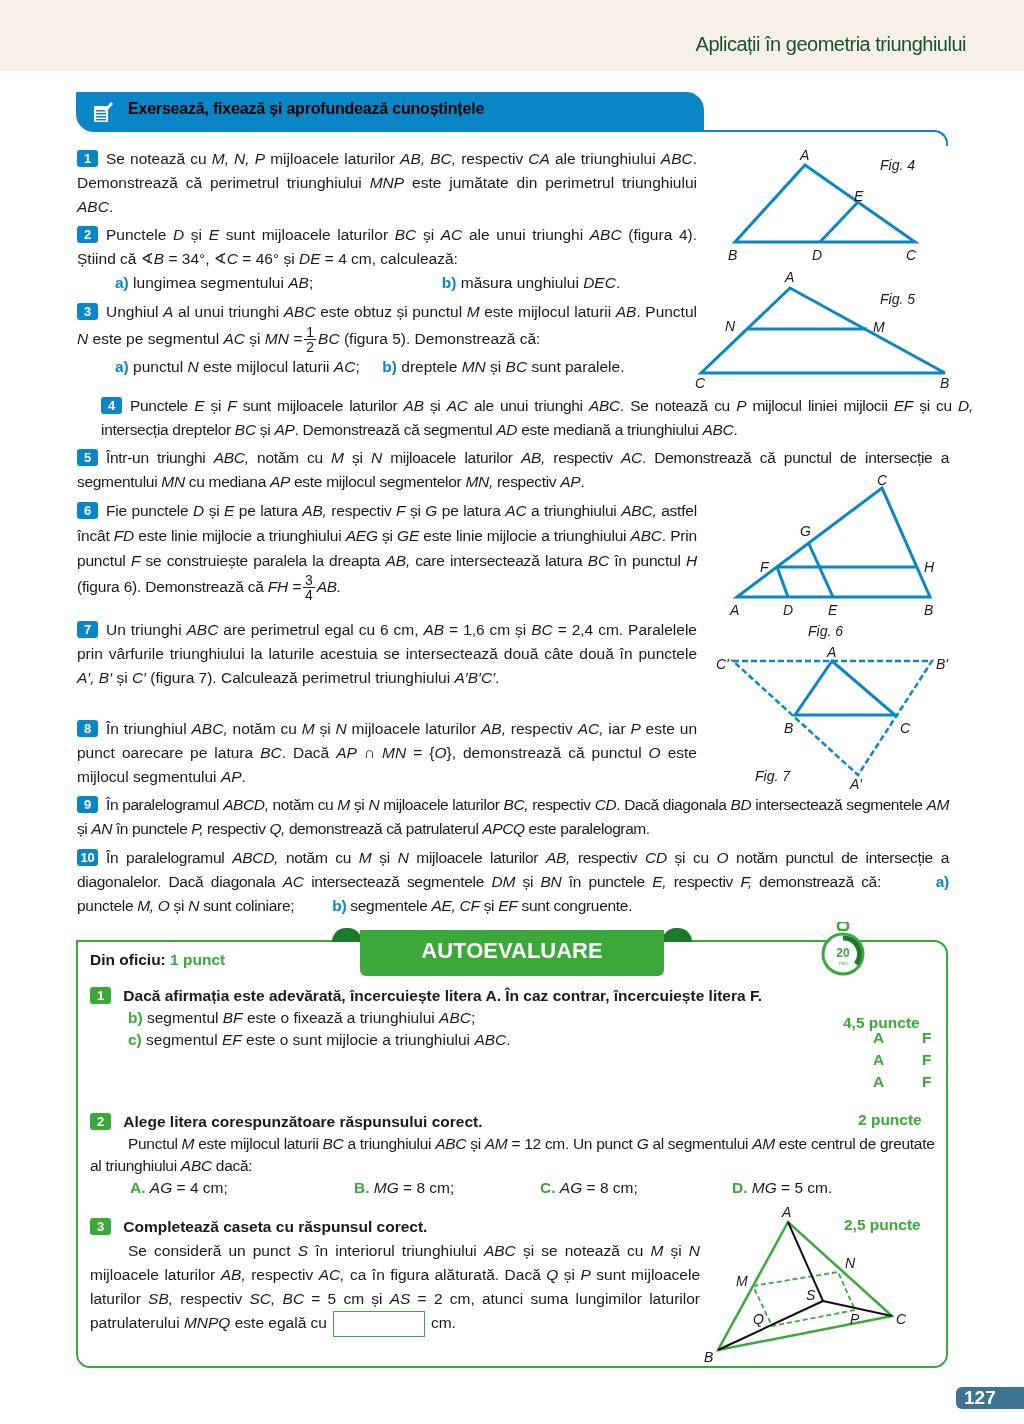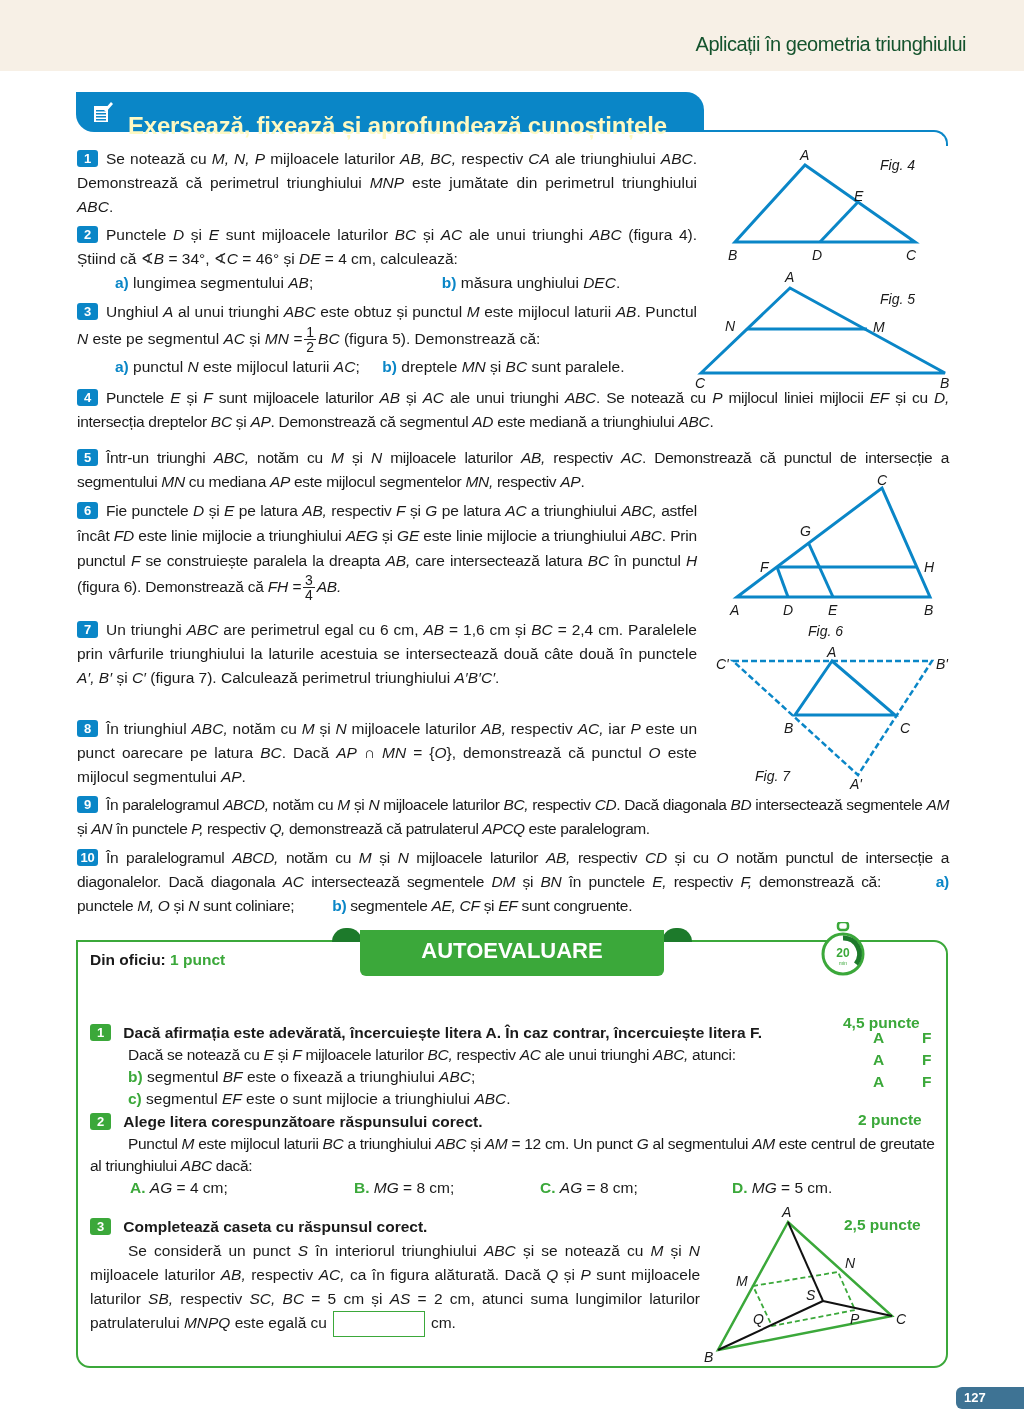--- a/index.html
+++ b/index.html
@@ -7,7 +7,7 @@
   .topband{position:absolute;left:0;top:0;width:1024px;height:71px;background:#f7f0e6;}
   .chapter{position:absolute;right:58px;top:33px;font-size:20px;color:#14532d;letter-spacing:-0.5px;}
   .sec-head{position:absolute;left:76px;top:92px;width:628px;height:40px;background:#0a86c7;border-radius:0 18px 0 18px;}
-  .sec-title{position:absolute;left:52px;top:20px;font-size:24px;color:#fef9c3;font-weight:bold;letter-spacing:-0.2px;}
+  .sec-title{position:absolute;left:52px;top:8px;font-size:16px;color:#000000;font-weight:bold;letter-spacing:-0.2px;}
   .sec-icon{position:absolute;left:16px;top:8px;width:22px;height:24px;}
   .sec-line{position:absolute;left:700px;top:130px;width:246px;height:14px;border-top:2px solid #0a86c7;border-right:2px solid #0a86c7;border-radius:0 14px 0 0;}
   .ex{position:absolute;left:77px;font-size:15.5px;line-height:24px;text-align:justify;}

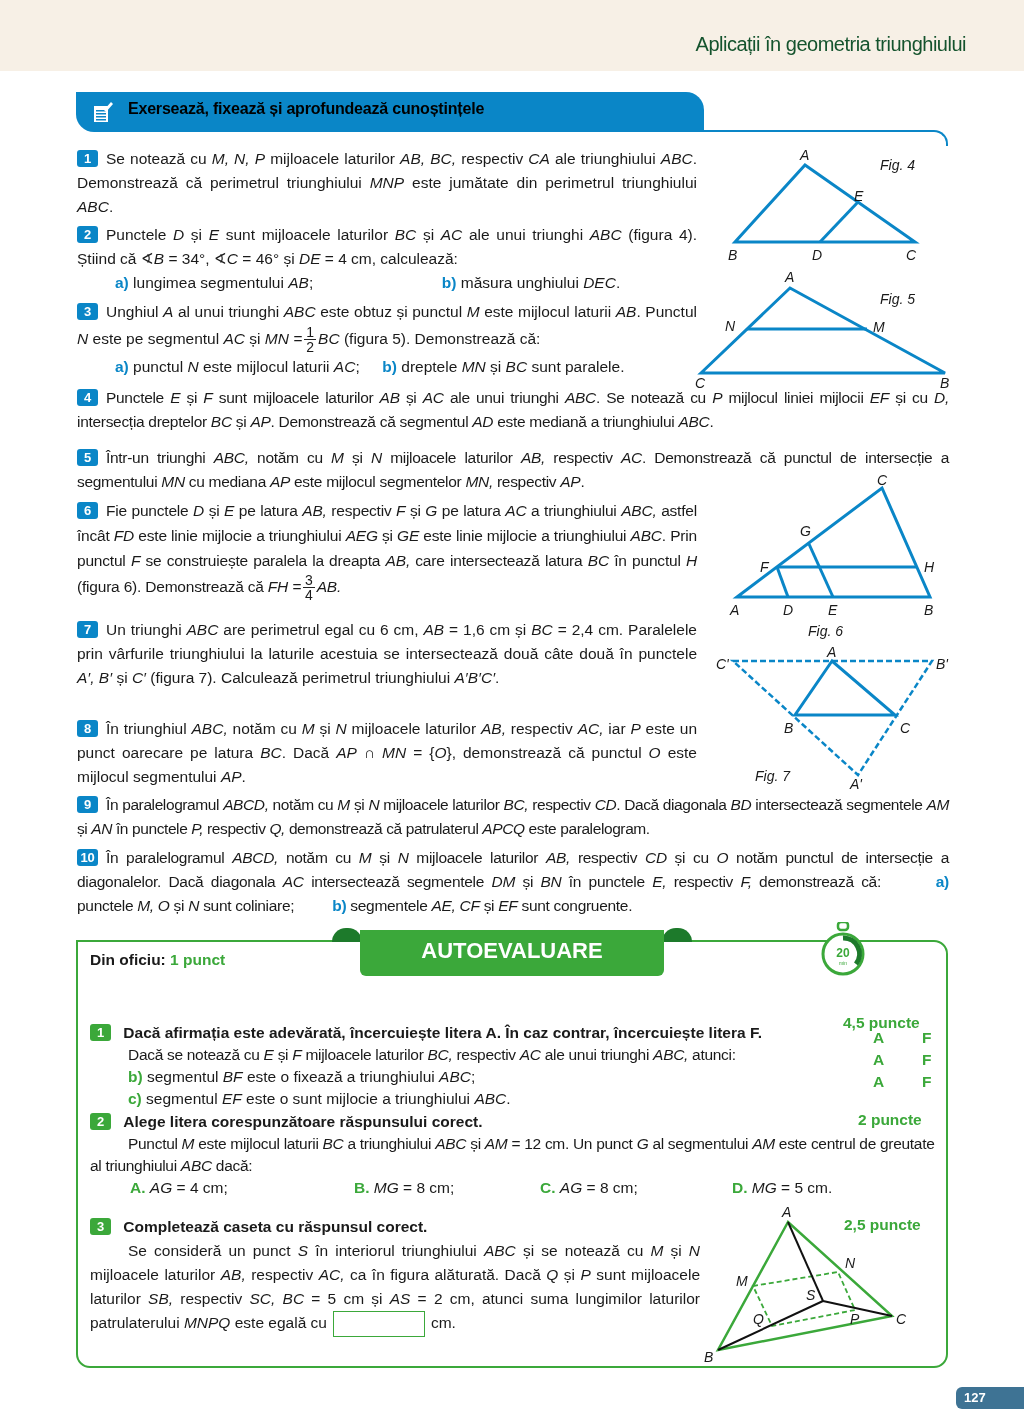--- a/index.html
+++ b/index.html
@@ -73,7 +73,7 @@
   </div>
 </div>
 
-<div class="ex" style="top:386px;width:872px;letter-spacing:-0.3px;">
+<div class="ex" style="top:394px;width:872px;letter-spacing:-0.3px;margin-left:24px;">
   <span class="num">4</span><span>Punctele </span><i>E</i><span> și </span><i>F</i><span> sunt mijloacele laturilor </span><i>AB</i><span> și </span><i>AC</i><span> ale unui triunghi </span><i>ABC</i><span>. Se notează cu </span><i>P</i><span> mijlocul liniei mijlocii </span><i>EF</i><span> și cu </span><i>D,</i><span> intersecția dreptelor </span><i>BC</i><span> și </span><i>AP</i><span>. Demonstrează că segmentul </span><i>AD</i><span> este mediană a triunghiului </span><i>ABC</i><span>.</span>
 </div>
 

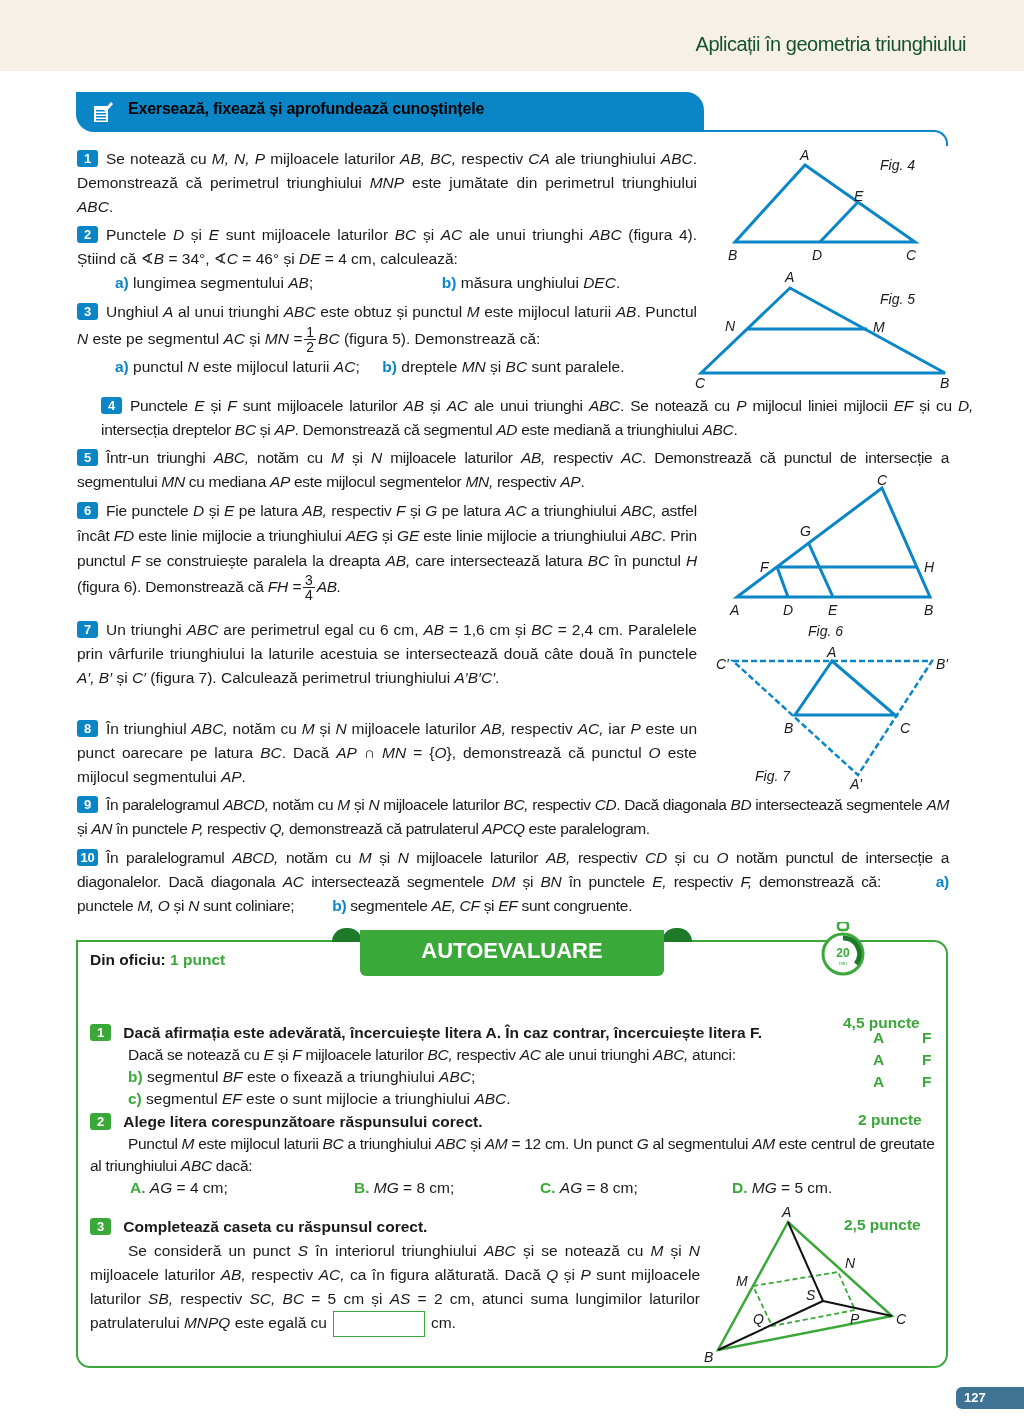--- a/index.html
+++ b/index.html
@@ -184,7 +184,7 @@
   <span style="color:#3ba83a;">1 punct</span>
 </div>
 
-<div class="q" style="top:1022px;width:780px;">
+<div class="q" style="top:985px;width:780px;">
   <span class="num g">1</span>
   <b>Dacă afirmația este adevărată, încercuiește litera A. În caz contrar, încercuiește litera F.</b>
   <div style="padding-left:38px;letter-spacing:-0.3px;">

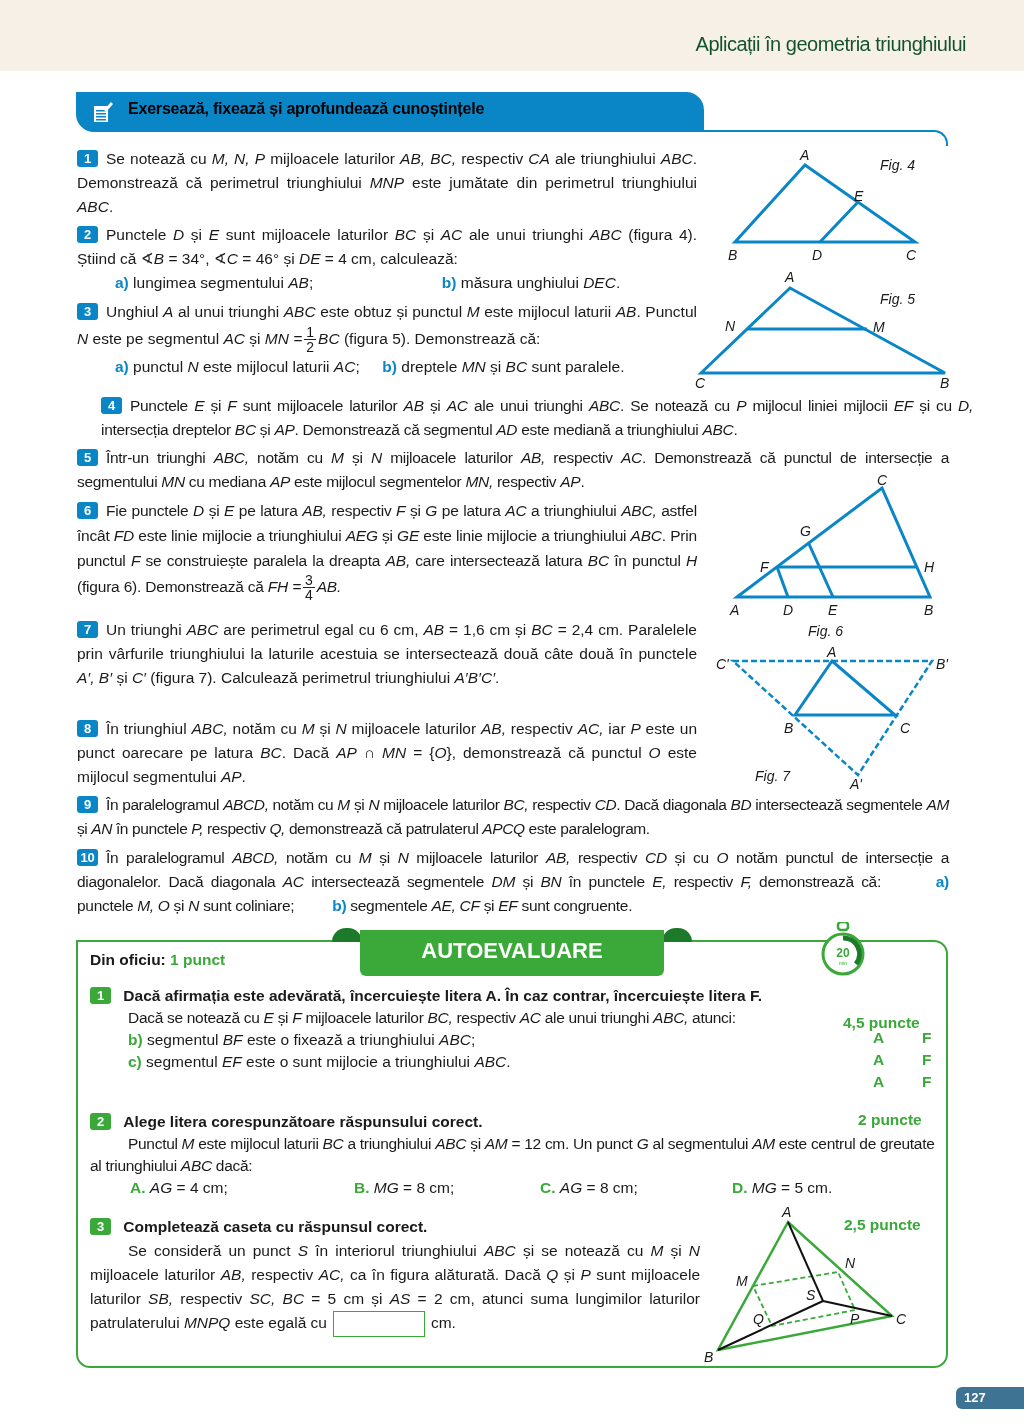--- a/index.html
+++ b/index.html
@@ -187,9 +187,6 @@
 <div class="q" style="top:985px;width:780px;">
   <span class="num g">1</span>
   <b>Dacă afirmația este adevărată, încercuiește litera A. În caz contrar, încercuiește litera F.</b>
-  <div style="padding-left:38px;letter-spacing:-0.3px;">
-    <span>Dacă se notează cu </span><i>E</i><span> și </span><i>F</i><span> mijloacele laturilor </span><i>BC,</i><span> respectiv </span><i>AC</i><span> ale unui triunghi </span><i>ABC,</i><span> atunci:</span>
-  </div>
   <div style="padding-left:38px;">
     <span class="lbl-g">b)</span><span> segmentul </span><i>BF</i><span> este o fixează a triunghiului </span><i>ABC</i><span>;</span>
   </div>

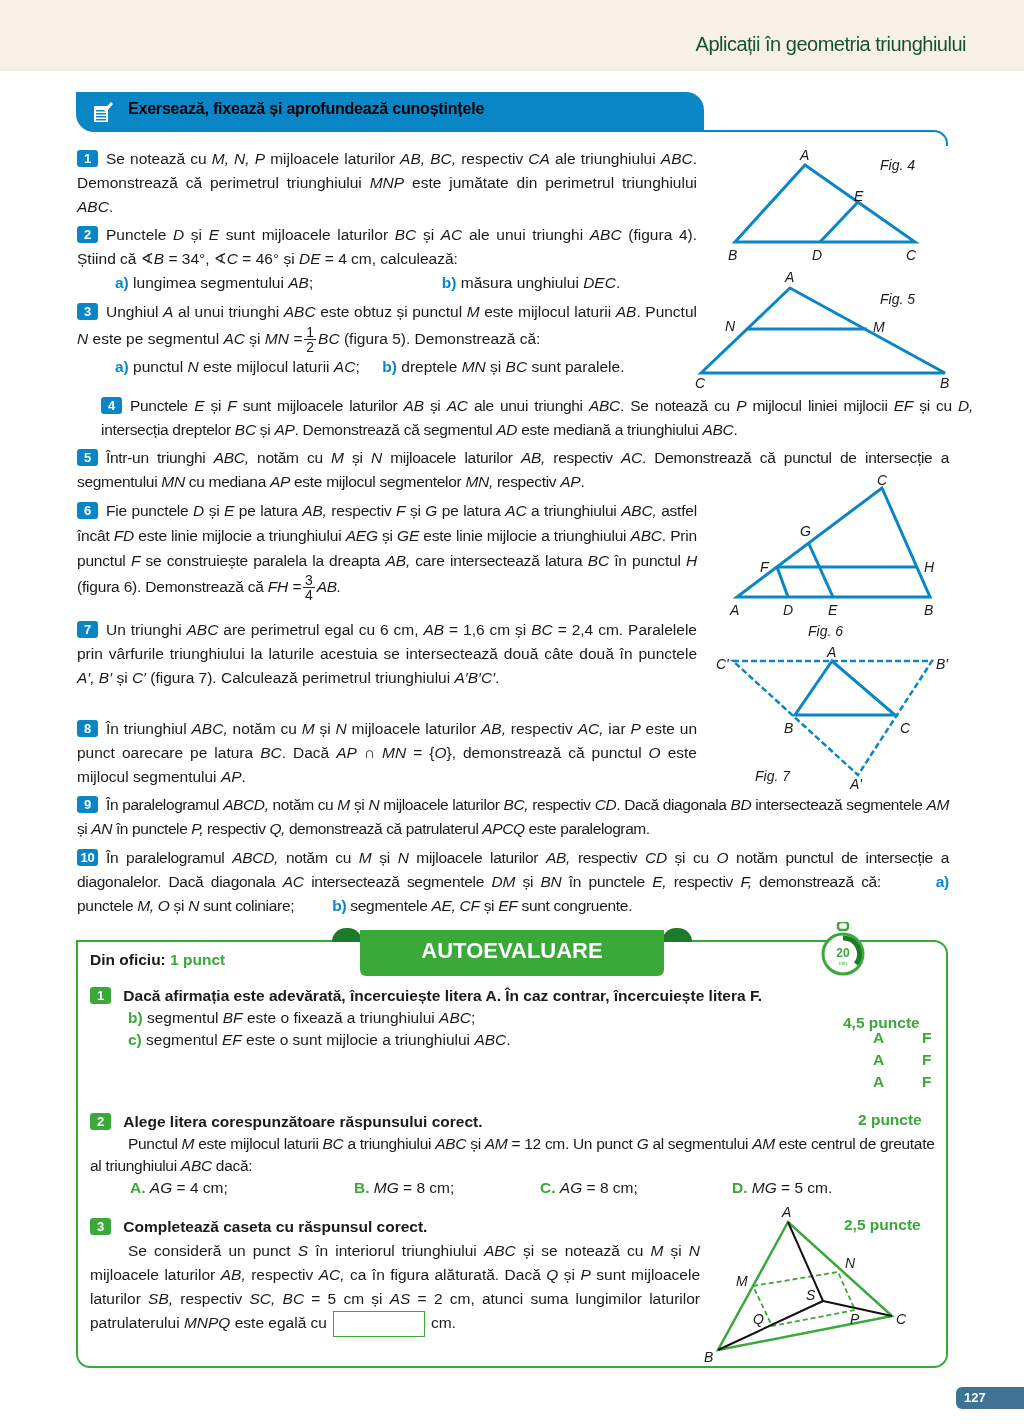--- a/index.html
+++ b/index.html
@@ -30,7 +30,7 @@
   .pts{position:absolute;font-size:15.5px;font-weight:bold;color:#3ba83a;}
   .af{position:absolute;font-size:15.5px;font-weight:bold;color:#3ba83a;}
   .ans-box{display:inline-block;width:90px;height:24px;border:1.5px solid #3ba83a;vertical-align:middle;margin:0 6px;}
-  .page-num{position:absolute;left:956px;top:1387px;width:68px;height:22px;background:#3e7394;border-radius:6px 0 0 6px;color:#fff;font-weight:bold;font-size:13px;line-height:22px;padding-left:8px;box-sizing:border-box;}
+  .page-num{position:absolute;left:956px;top:1387px;width:68px;height:22px;background:#3e7394;border-radius:6px 0 0 6px;color:#fff;font-weight:bold;font-size:19px;line-height:22px;padding-left:8px;box-sizing:border-box;}
 </style>
 </head>
 <body>

